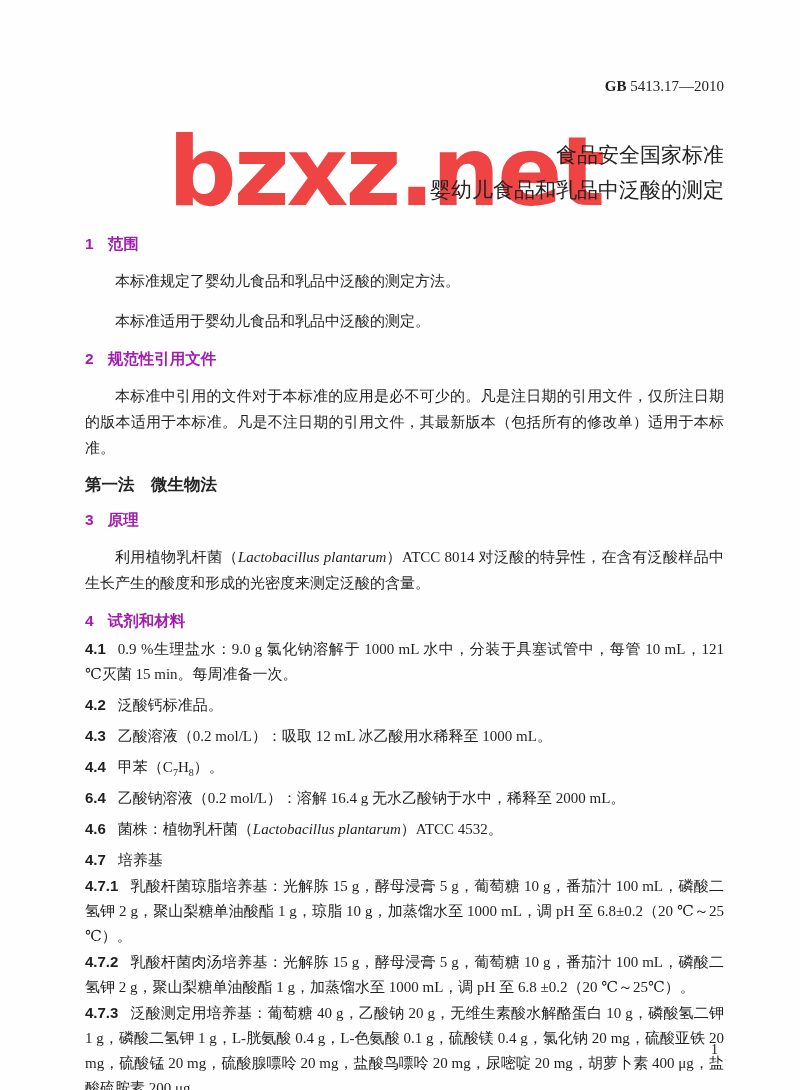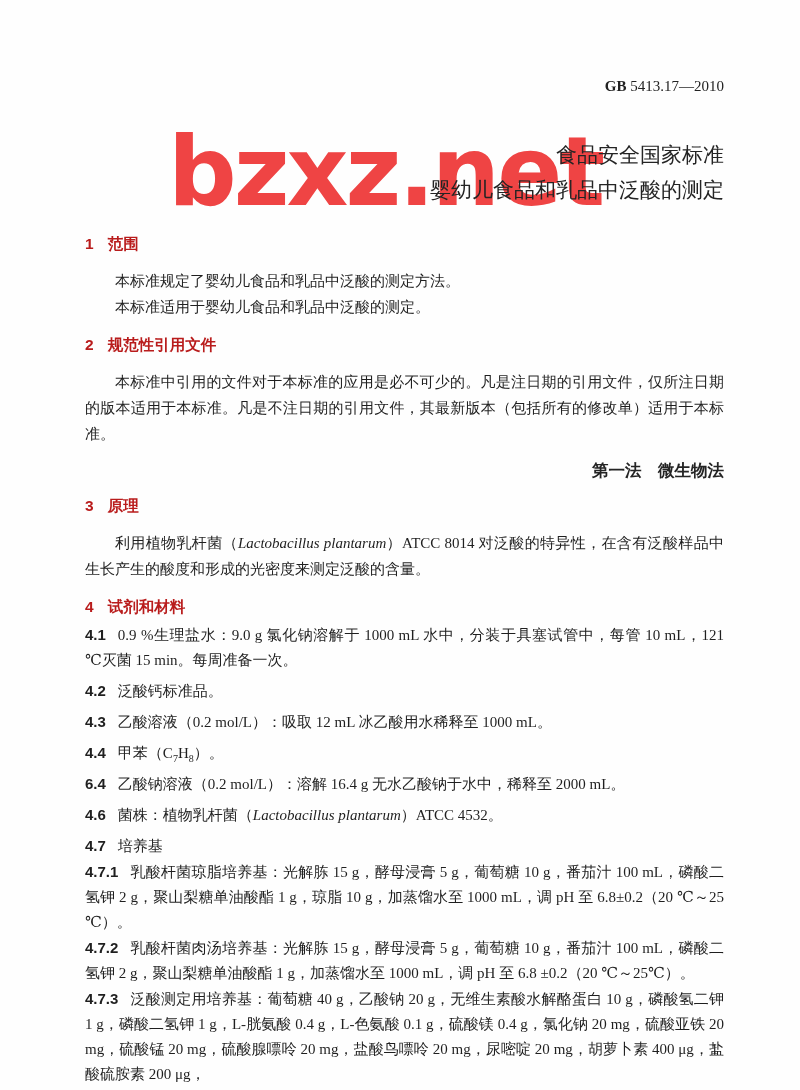--- a/index.html
+++ b/index.html
@@ -54,7 +54,7 @@
     font-weight: bold;
     font-size: 15.5px;
     line-height: 21px;
-    color: #b91c1c;
+    color: #a21caf;
   }
   h2.sec.mid { margin-top: 14px; }
   h2.sec .num { margin-right: 14px; }

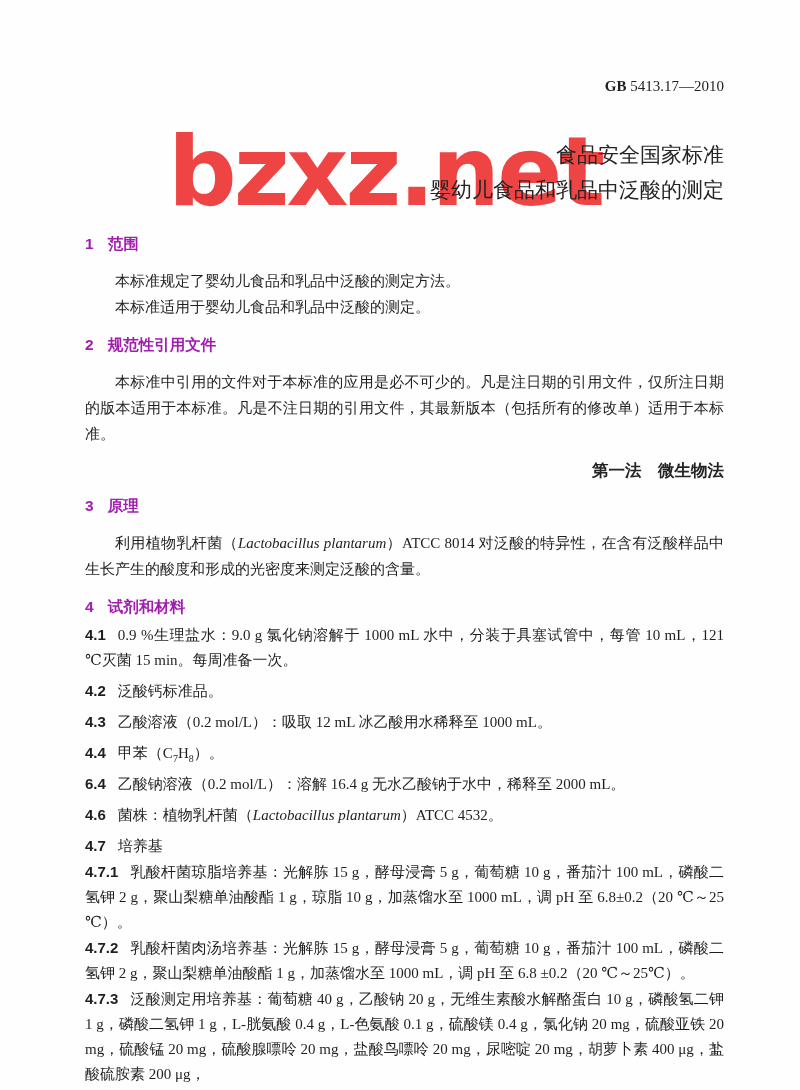--- a/index.html
+++ b/index.html
@@ -65,7 +65,7 @@
     text-align: justify;
   }
   p.body.indent { text-indent: 2em; }
-  p.body.follow { margin-top: 0; }
+  p.body.follow { margin-top: 14px; }
   .method {
     margin-top: 12px;
     text-align: right;

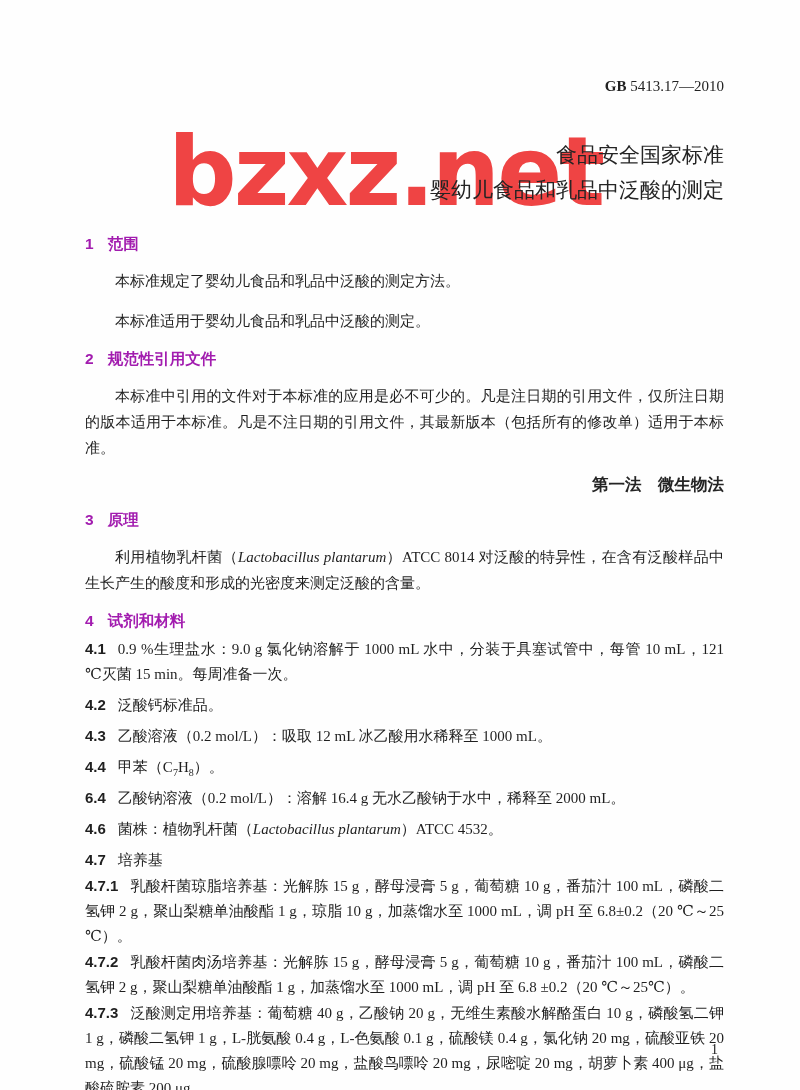--- a/index.html
+++ b/index.html
@@ -68,7 +68,7 @@
   p.body.follow { margin-top: 14px; }
   .method {
     margin-top: 12px;
-    text-align: right;
+    text-align: left;
     font-family: "Liberation Sans", "DejaVu Sans", sans-serif;
     font-weight: bold;
     font-size: 16.5px;

